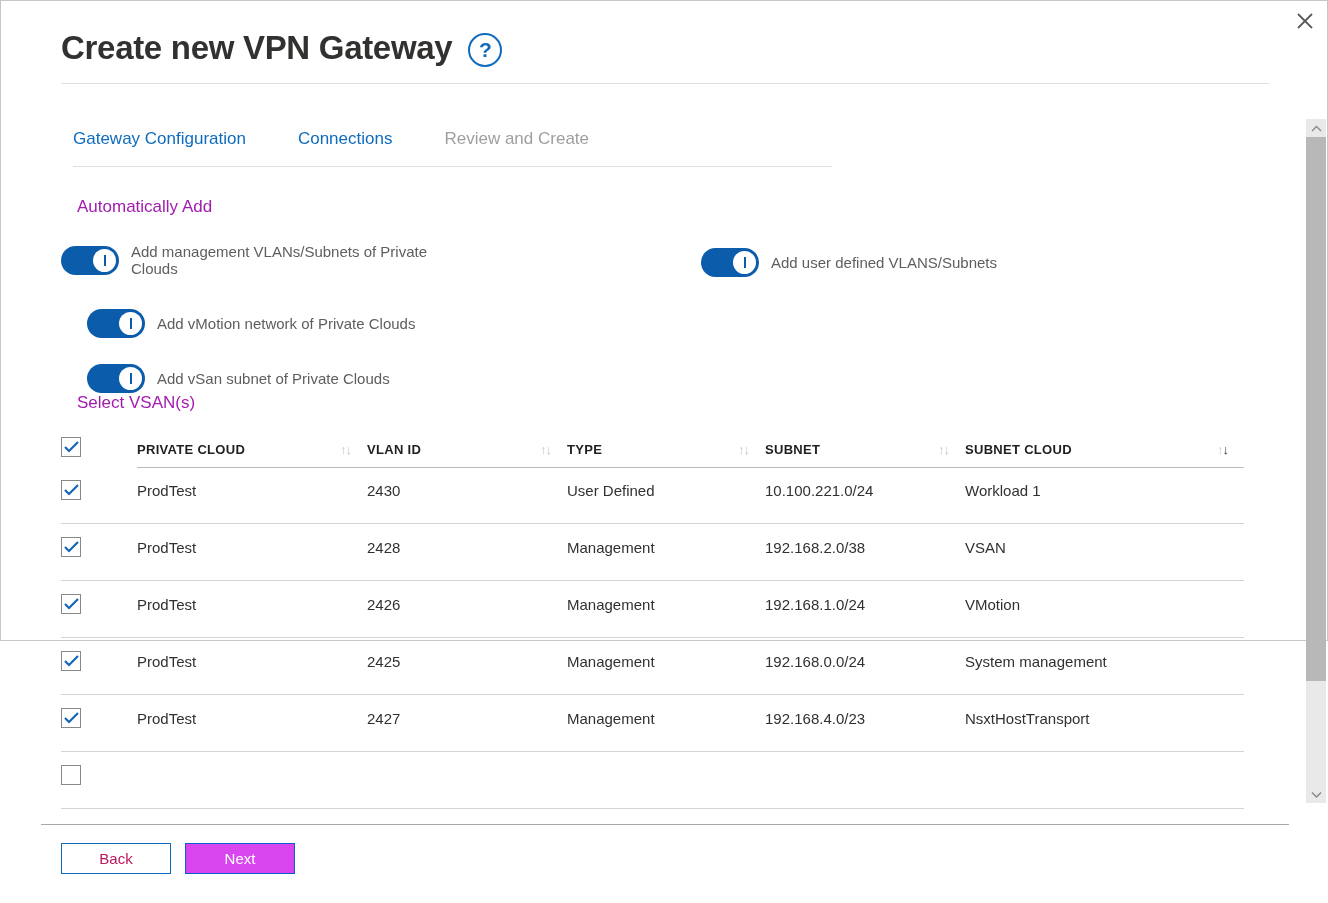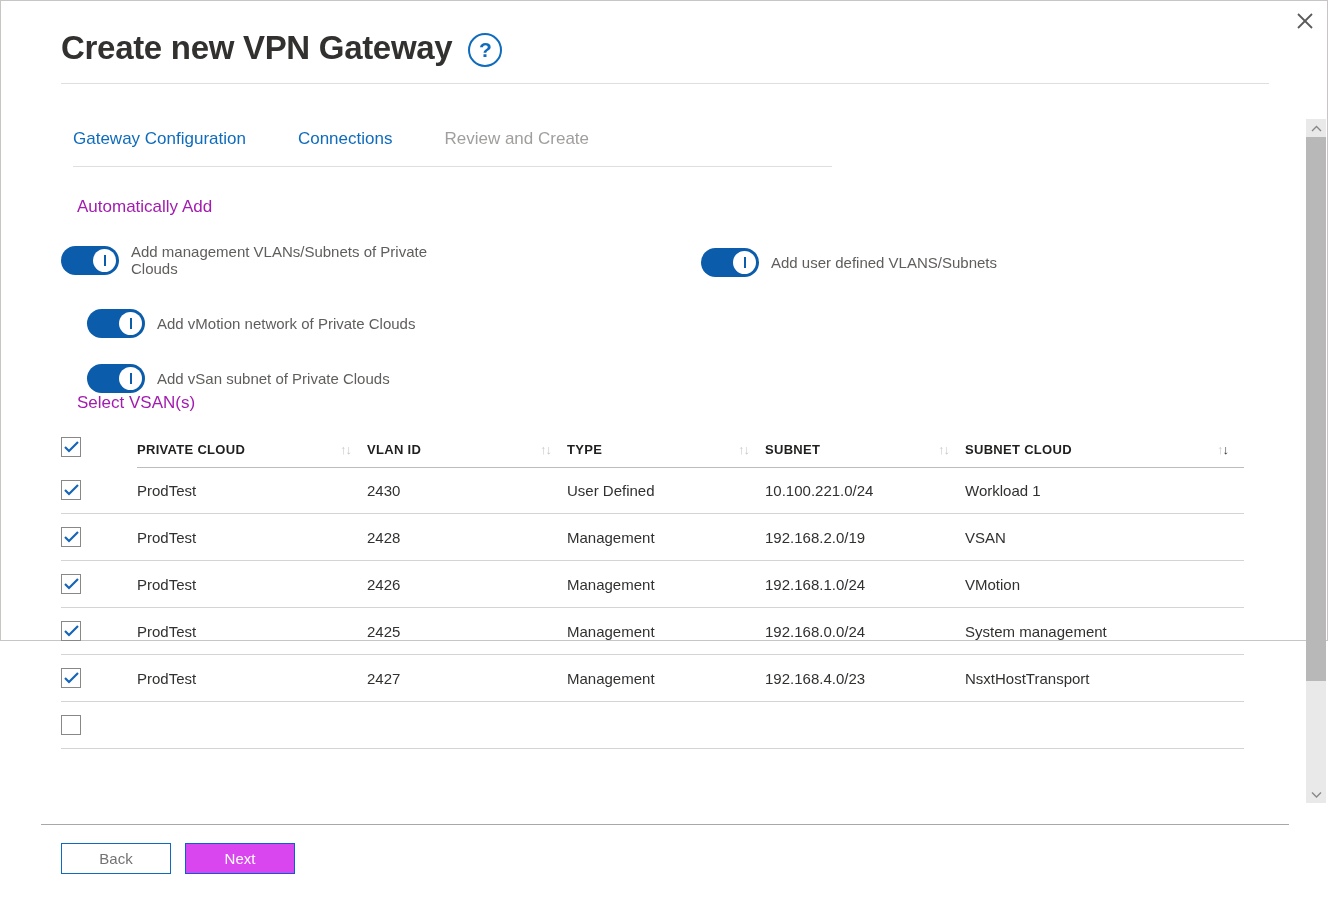--- a/index.html
+++ b/index.html
@@ -219,7 +219,7 @@
   table.vlan-table td {
     font-size: 15px;
     color: #323130;
-    padding: 13px 0 13px 0;
+    padding: 13px 0 23px 0;
     border-bottom: 1px solid #d6d4d2;
     vertical-align: middle;
   }

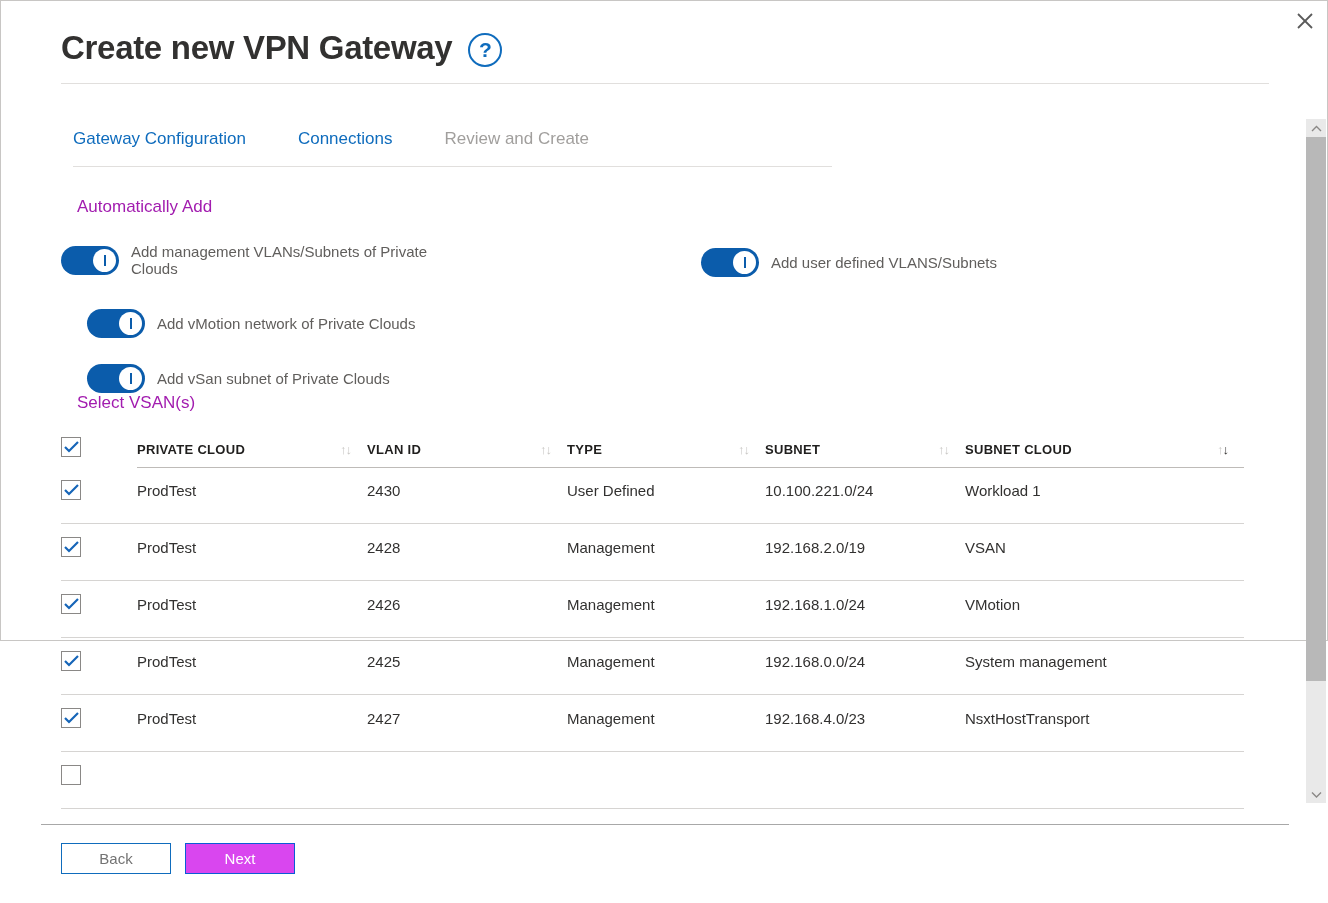--- a/index.html
+++ b/index.html
@@ -476,7 +476,7 @@
             <td>ProdTest</td>
             <td>2428</td>
             <td>Management</td>
-            <td>192.168.2.0/19</td>
+            <td>192.168.2.0/38</td>
             <td>VSAN</td>
           </tr>
 

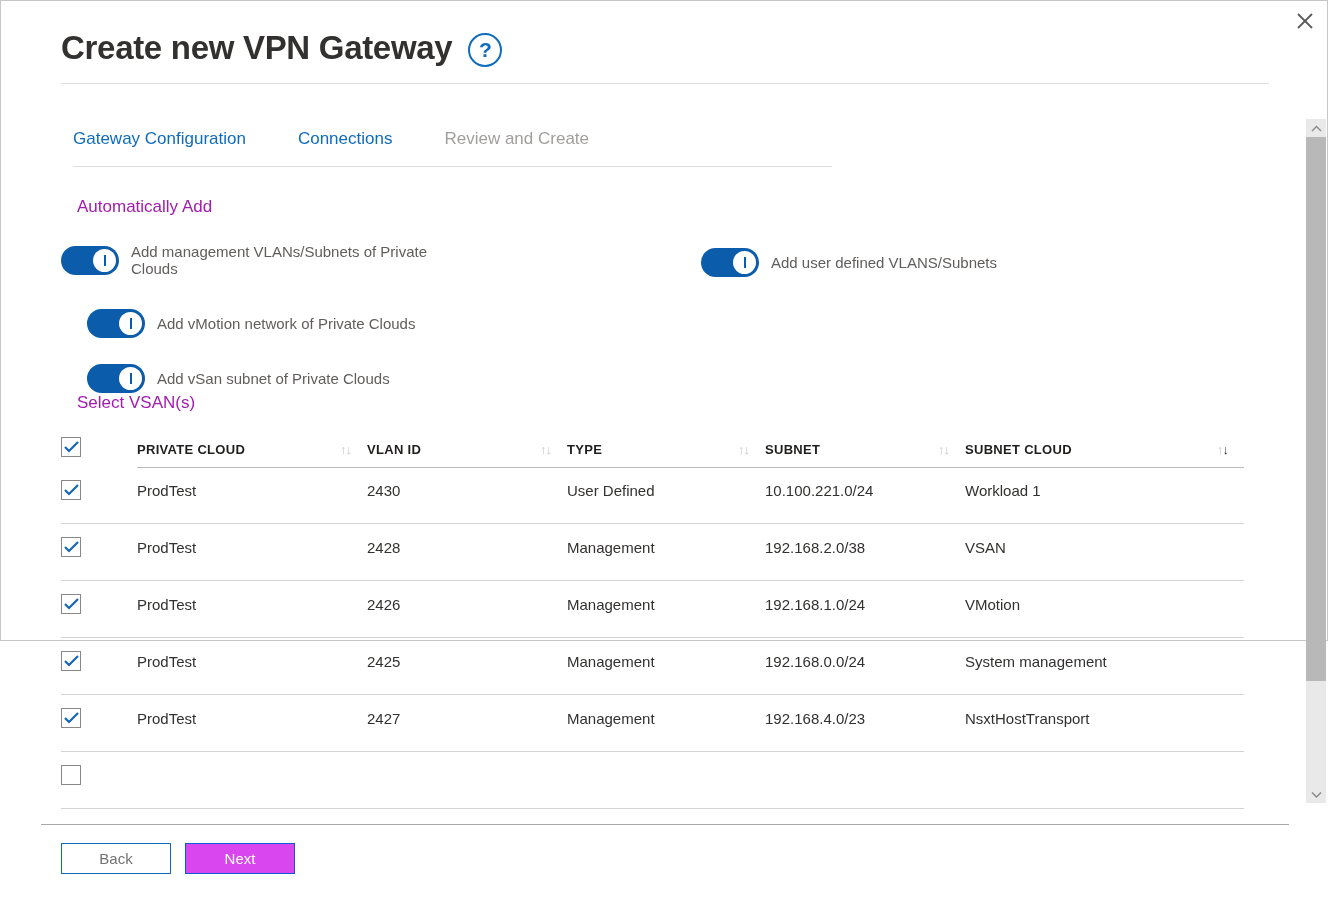--- a/index.html
+++ b/index.html
@@ -324,7 +324,7 @@
   }
   .btn-secondary {
     background: #ffffff;
-    color: #737373;
+    color: #be185d;
     border: 1px solid #0f6cbd;
   }
   .btn-primary {

